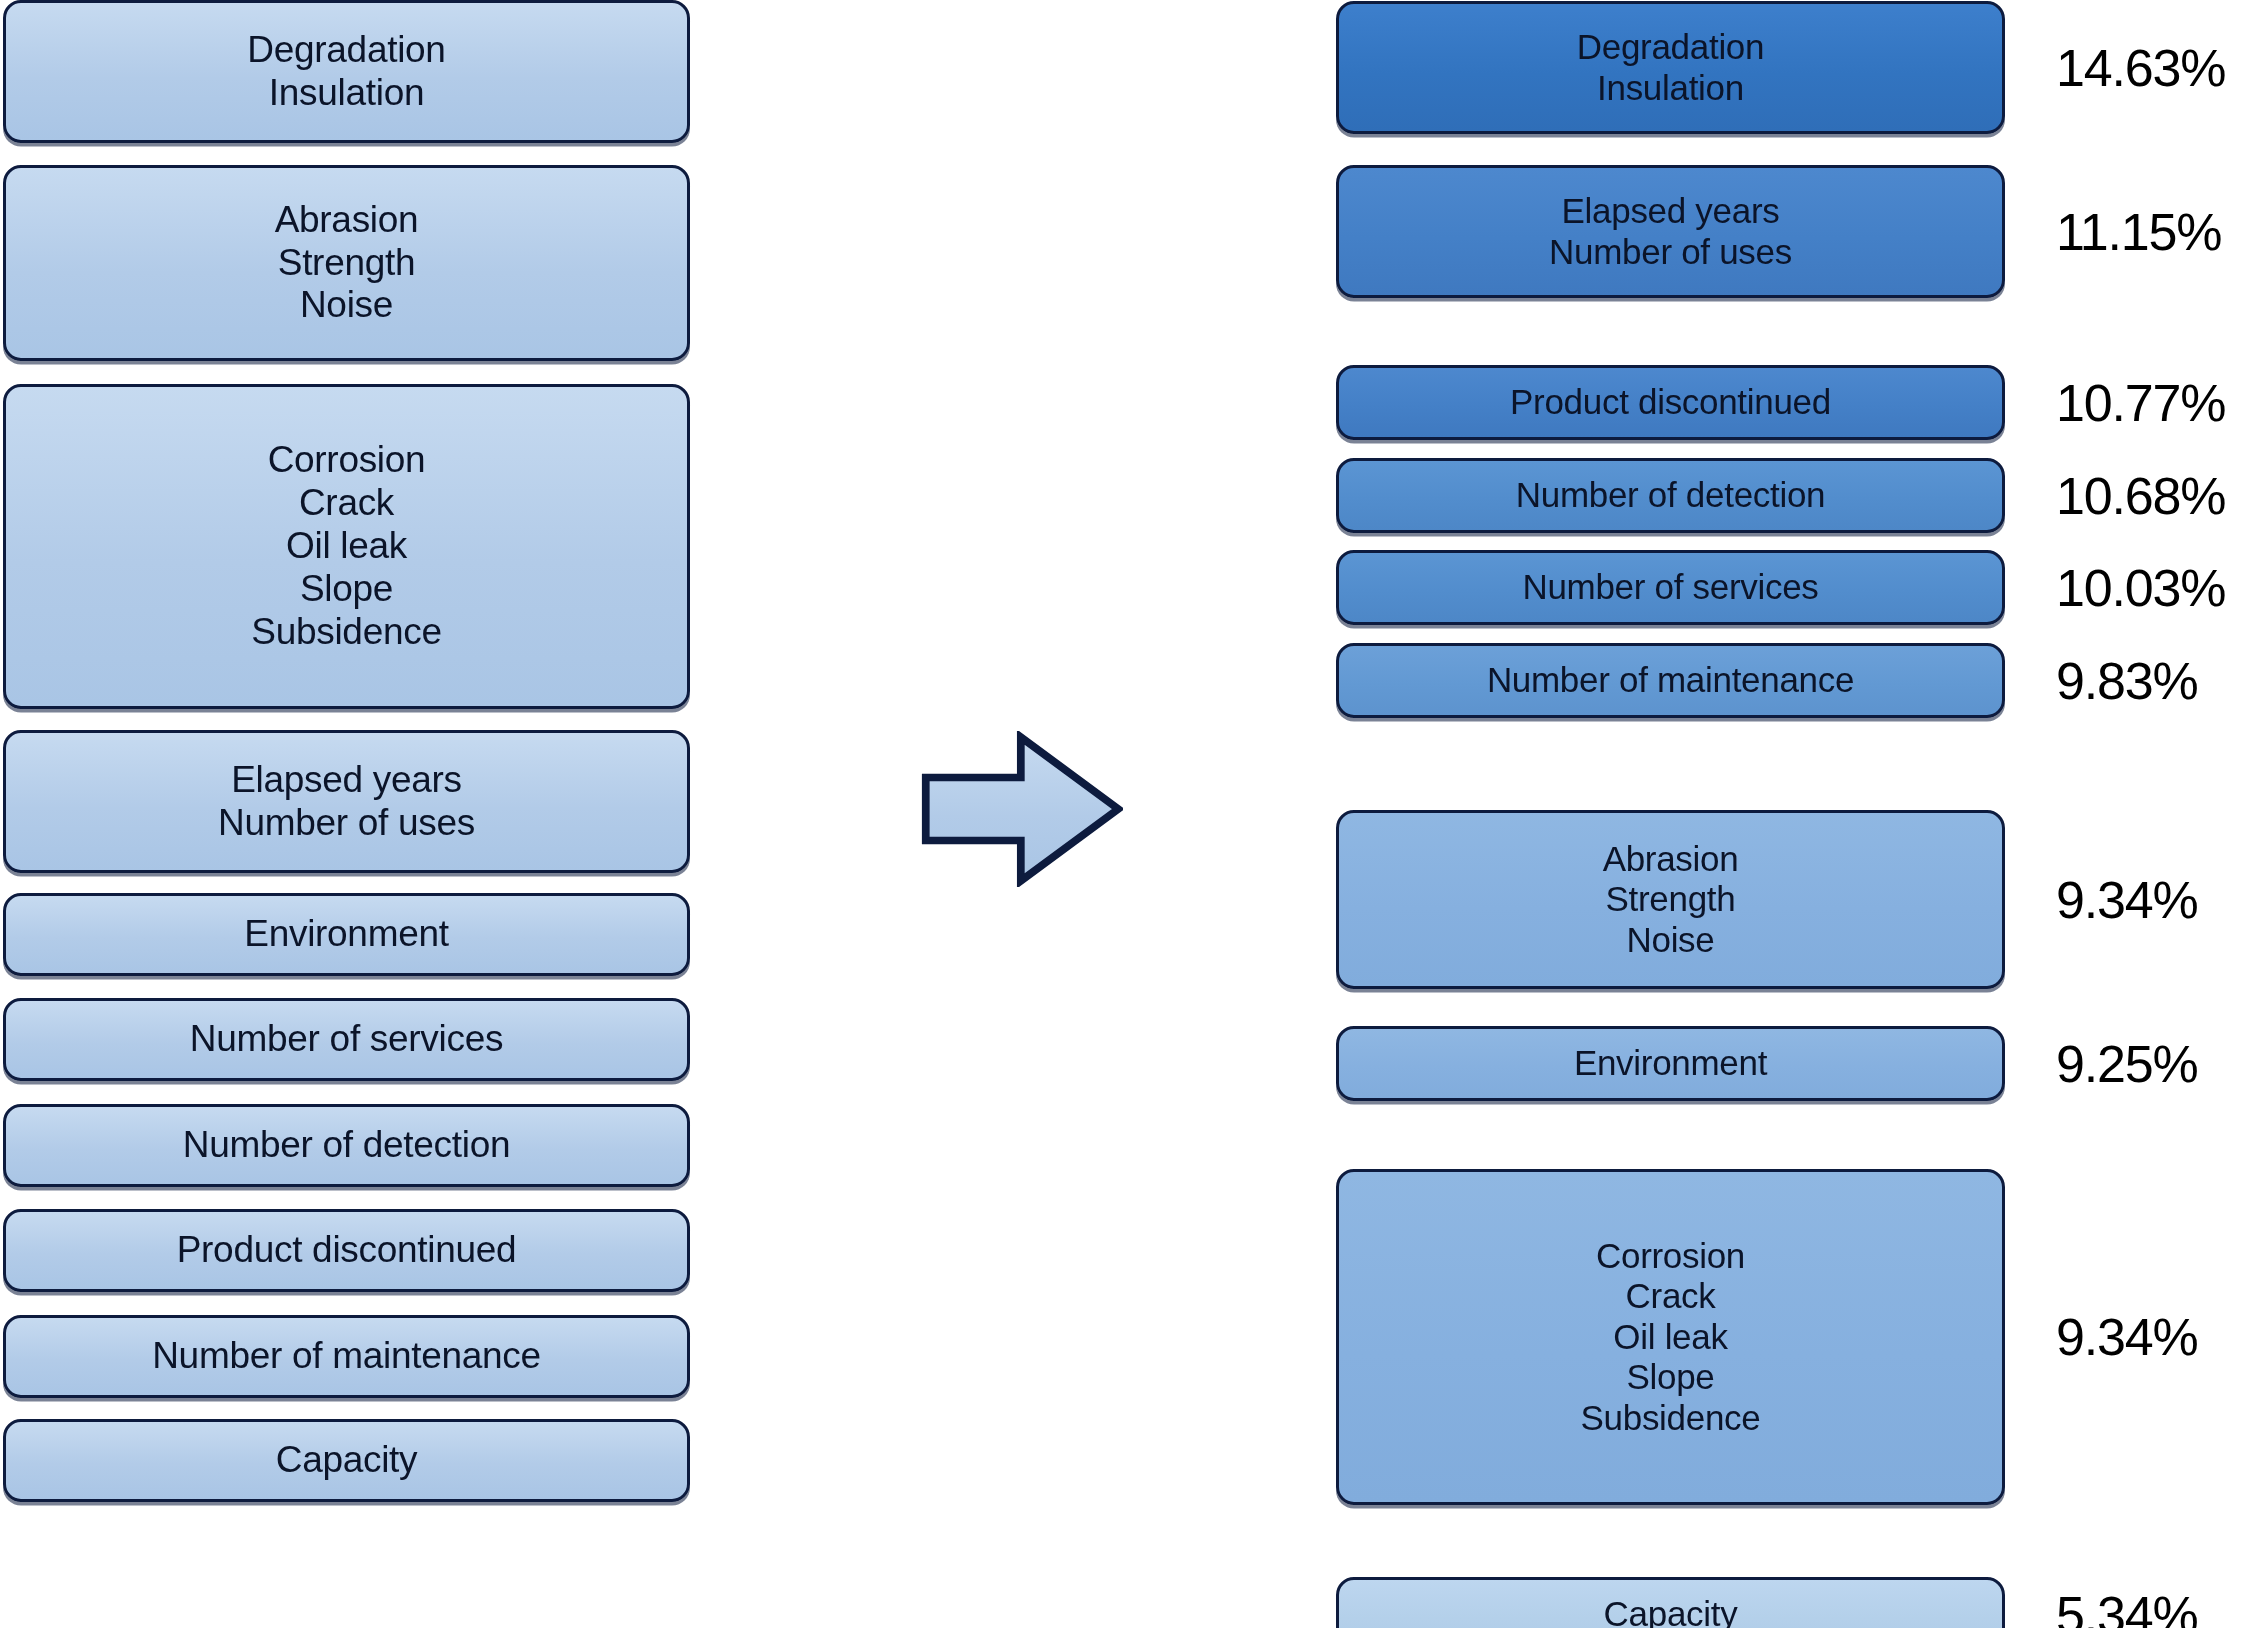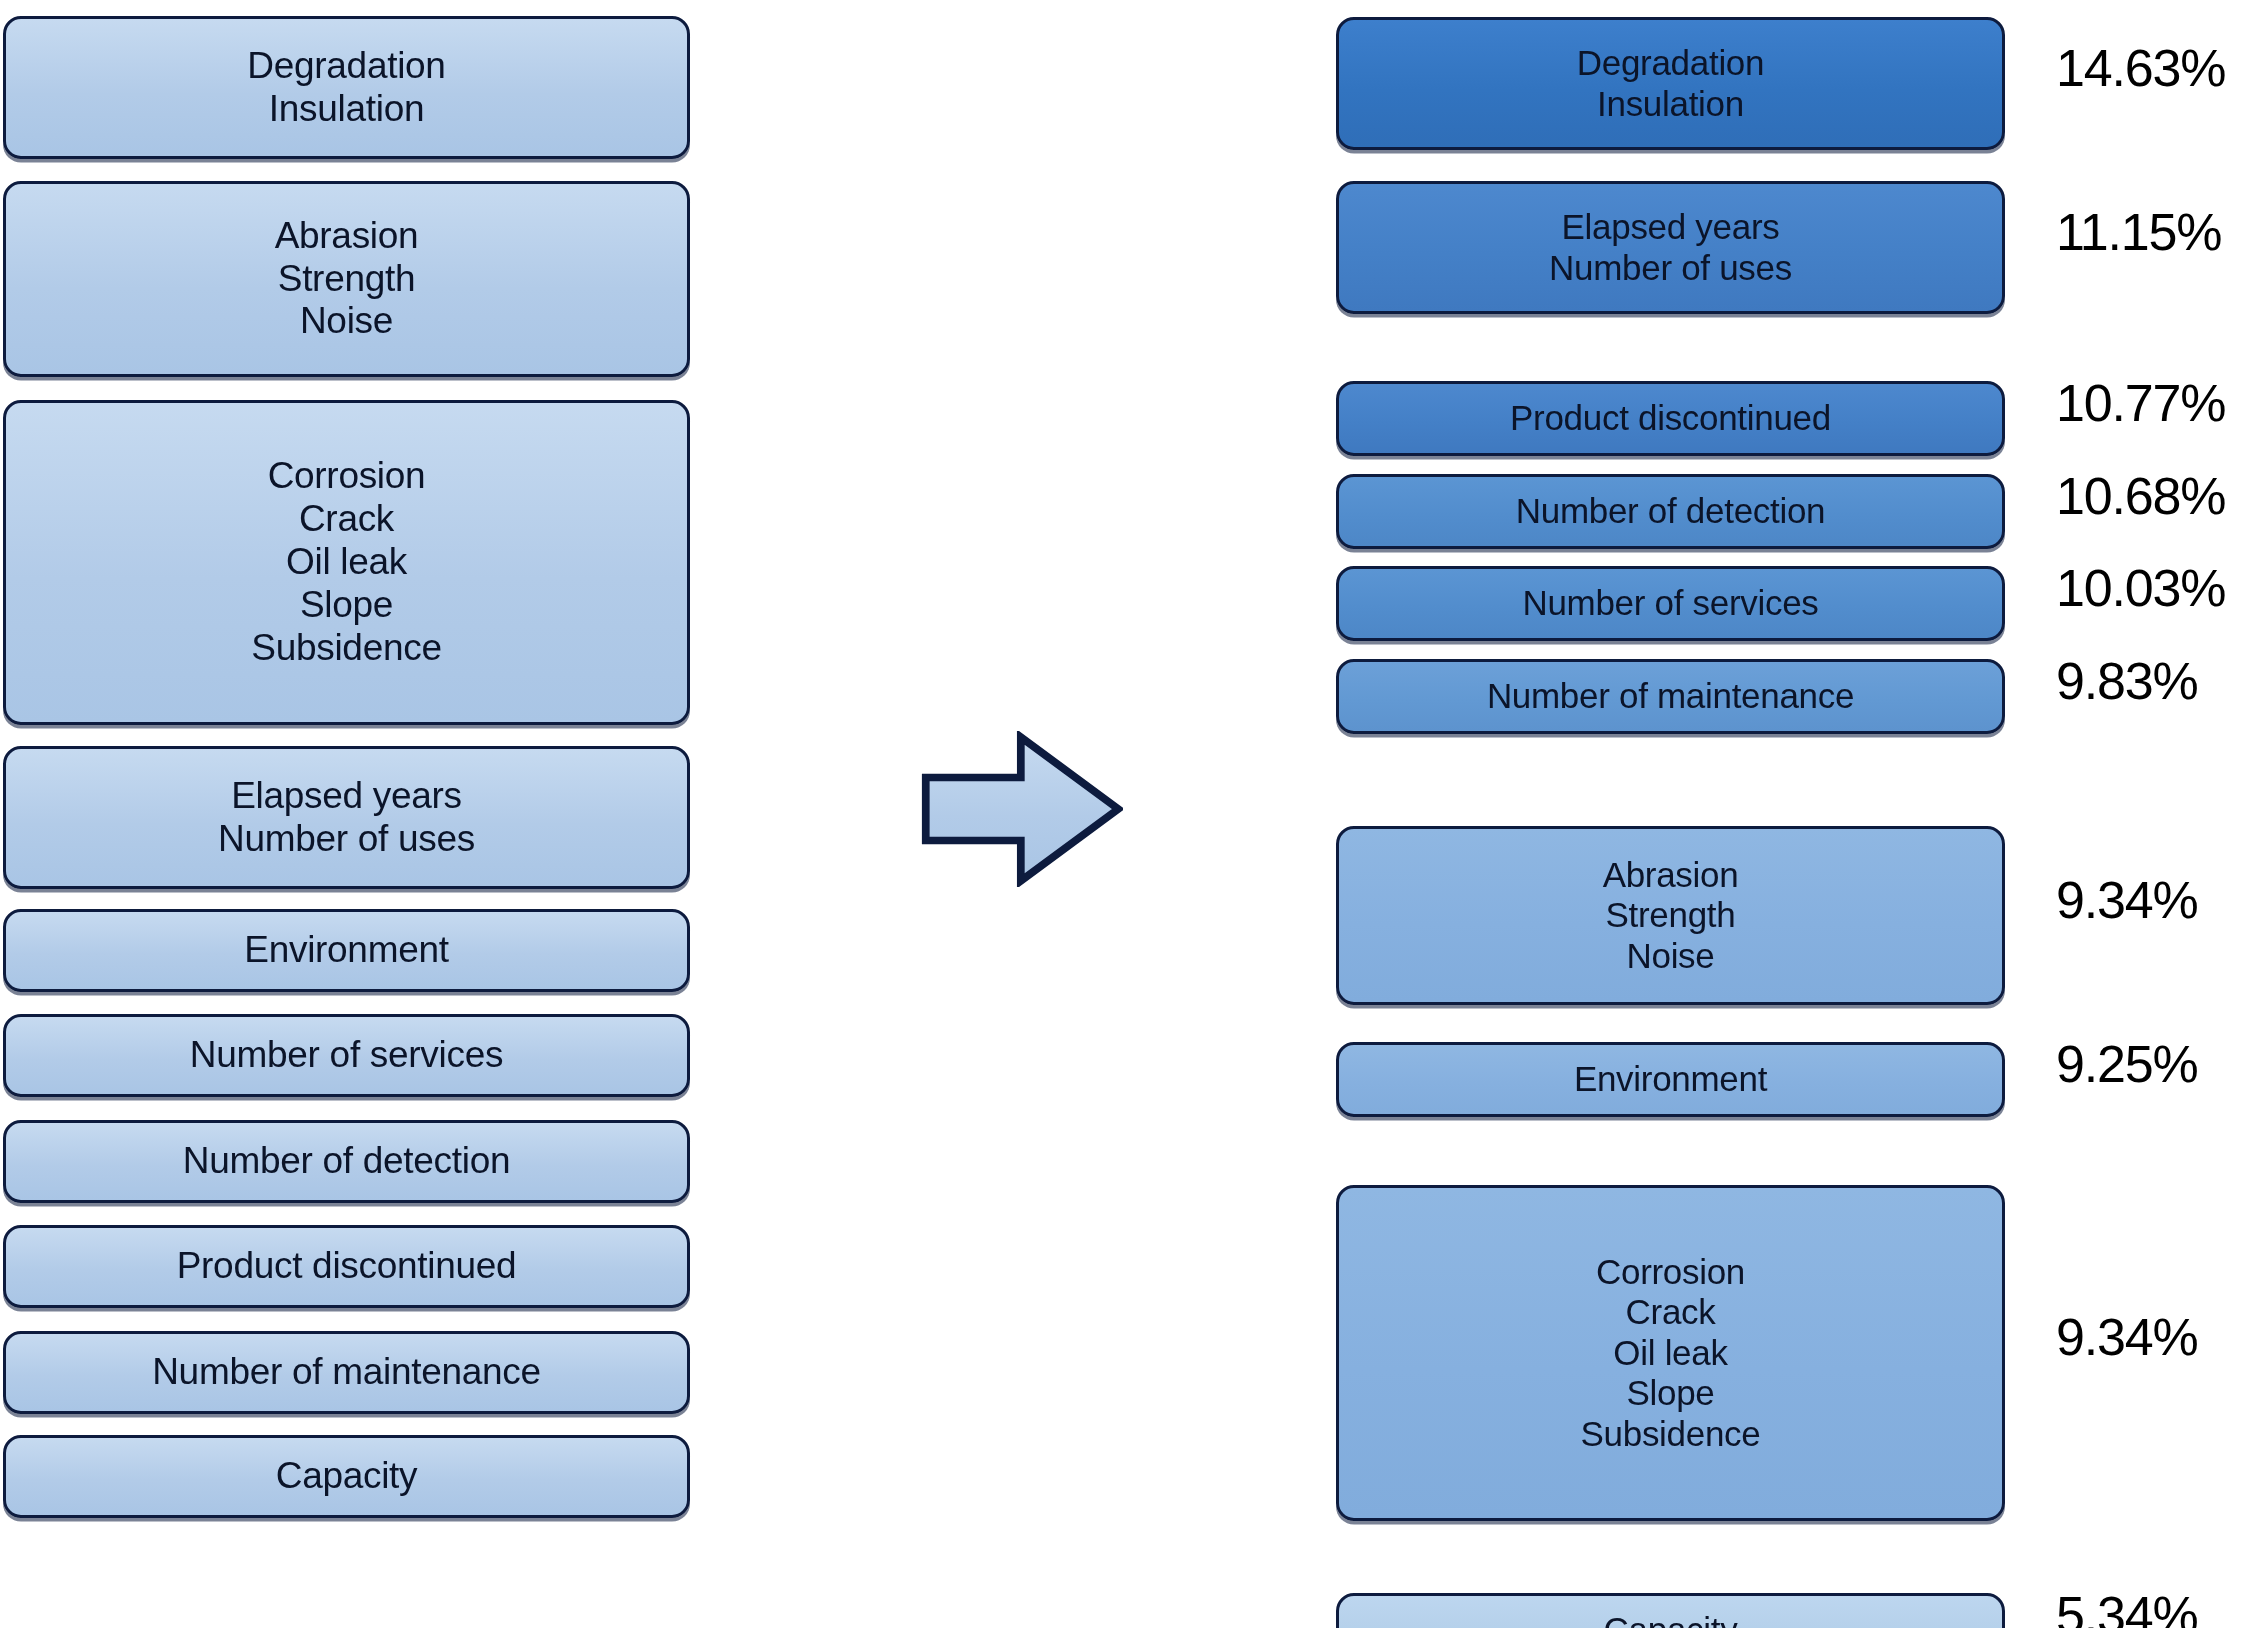--- a/index.html
+++ b/index.html
@@ -22,7 +22,6 @@
     line-height:1.16;
     letter-spacing:-0.3px;
     box-shadow:0 3.6px 0 0 rgba(13,27,62,0.55);
-    margin-top:16px;
   }
   .box .lines{display:block;width:100%;}
   .box .ln{display:block;white-space:nowrap;}

